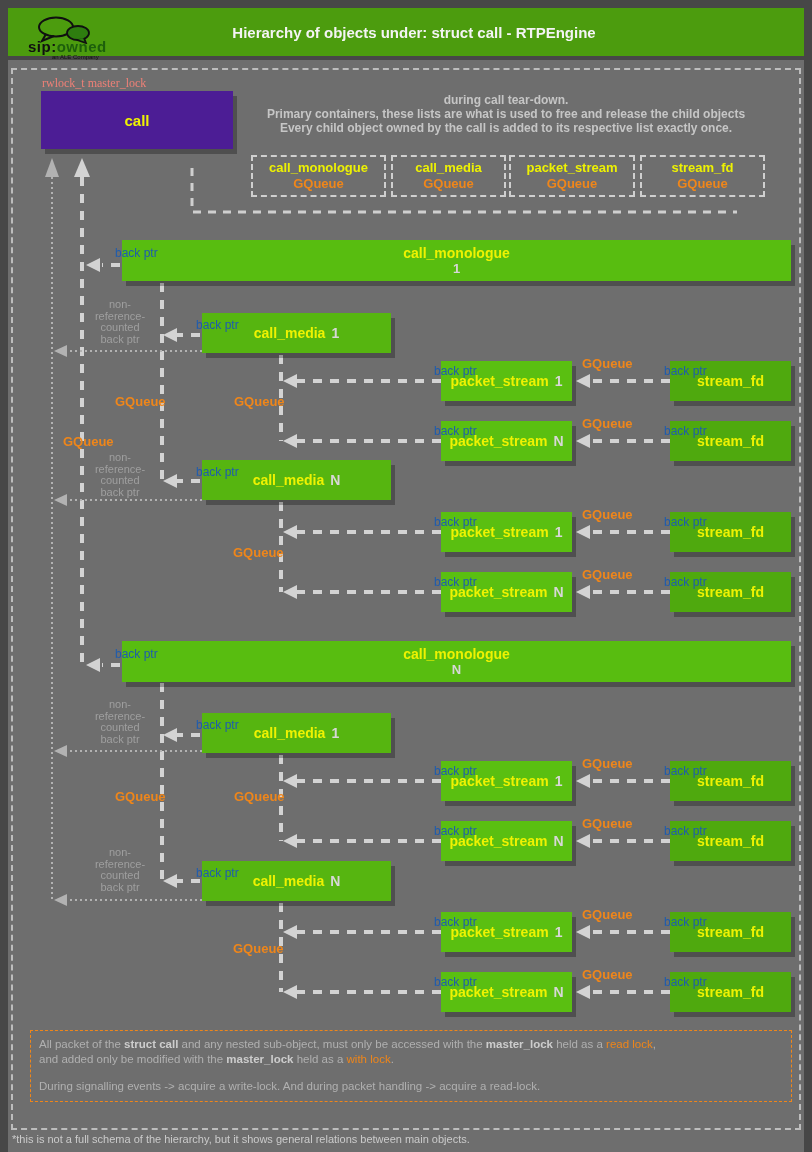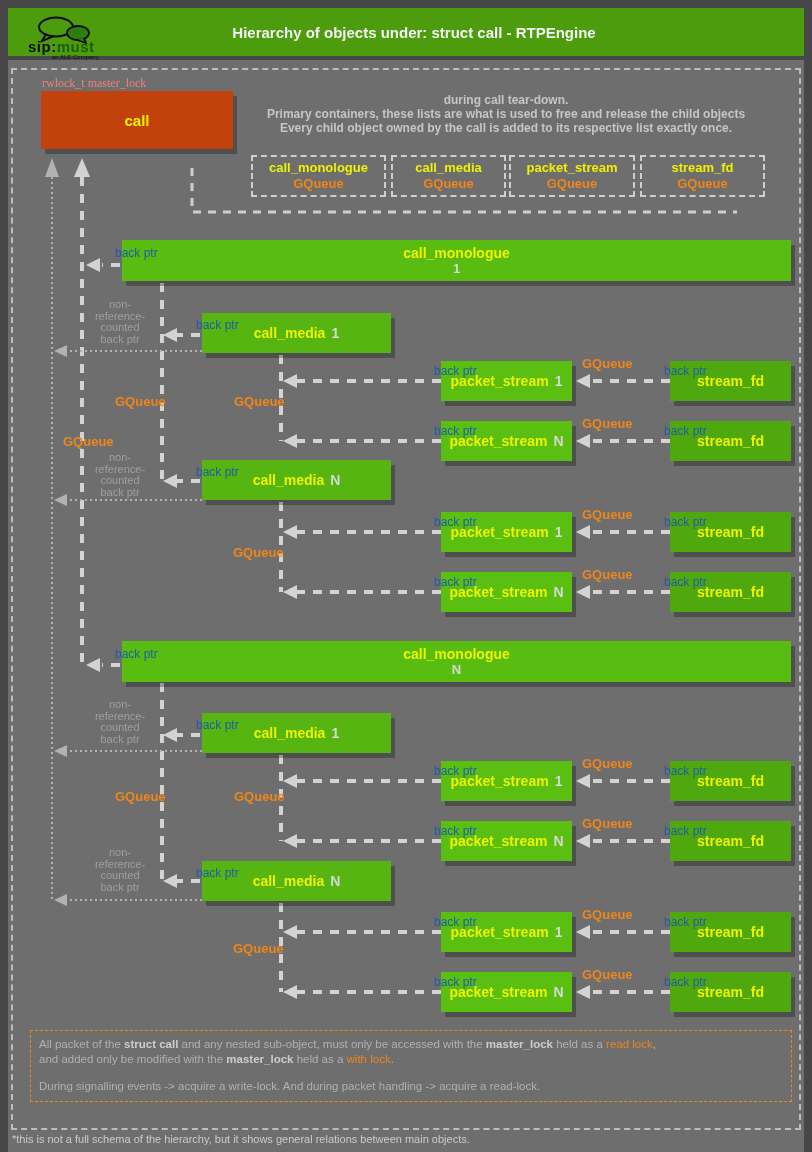--- a/index.html
+++ b/index.html
@@ -78,7 +78,7 @@
       <ellipse cx="44" cy="17" rx="11" ry="7" fill="#2e7d0f" stroke="#101010" stroke-width="1.8"></ellipse>
       <path d="M50 22 L52 27 L43 24" fill="#2e7d0f" stroke="#101010" stroke-width="1.8"></path>
     </svg>
-    <div class="lg-text"><span class="lg-sip">sip:</span><span class="lg-wise">must</span></div>
+    <div class="lg-text"><span class="lg-sip">sip:</span><span class="lg-wise">owned</span></div>
     <div class="lg-tag">an ALE Company</div>
   </div>
   <div id="title">Hierarchy of objects under: struct call - RTPEngine</div>

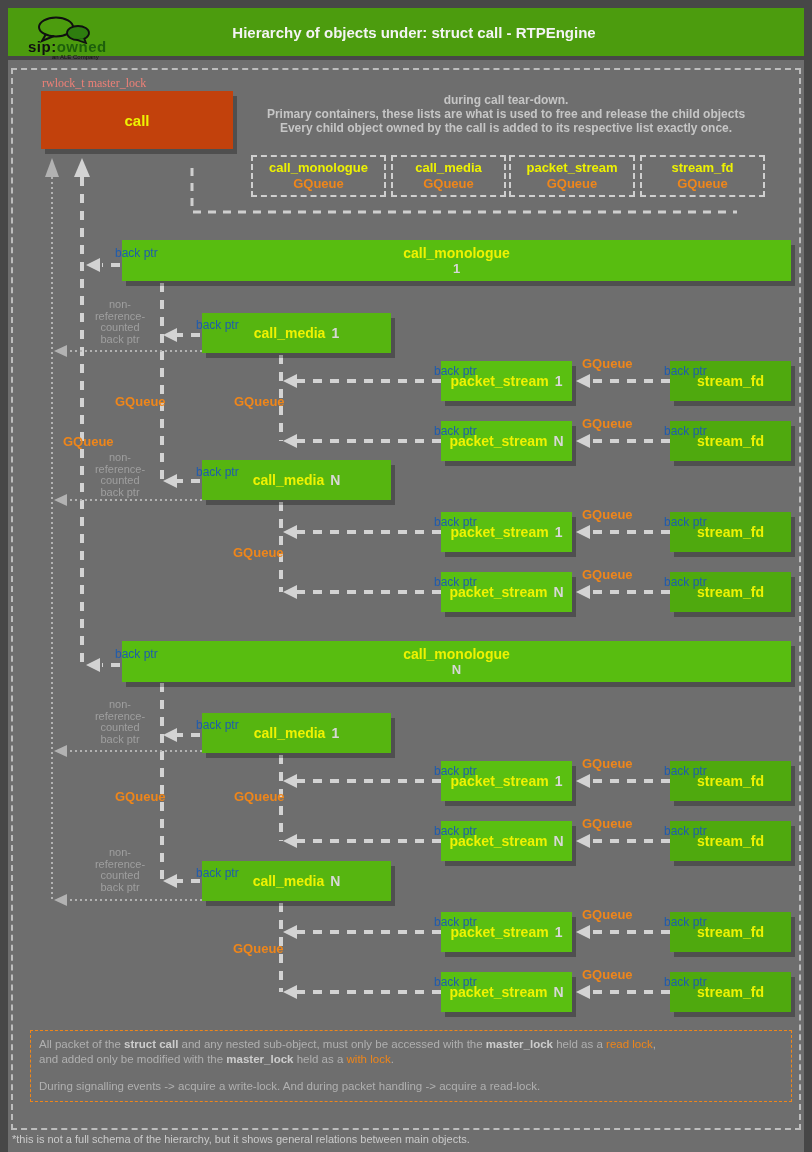--- a/index.html
+++ b/index.html
@@ -49,7 +49,7 @@
   .box .num{color:#d7d7d7;margin-left:6px;}
   .box.two-line{flex-direction:column;line-height:16px;}
   .box.two-line .num{margin-left:0;font-size:13px;}
-  .c-call{background:#c2410c;font-size:15px;}
+  .c-call{background:#4c1d95;font-size:15px;}
   .c-mono{background:#58bd10;}
   .c-media{background:#56b510;}
   .c-ps{background:#5abf11;}

